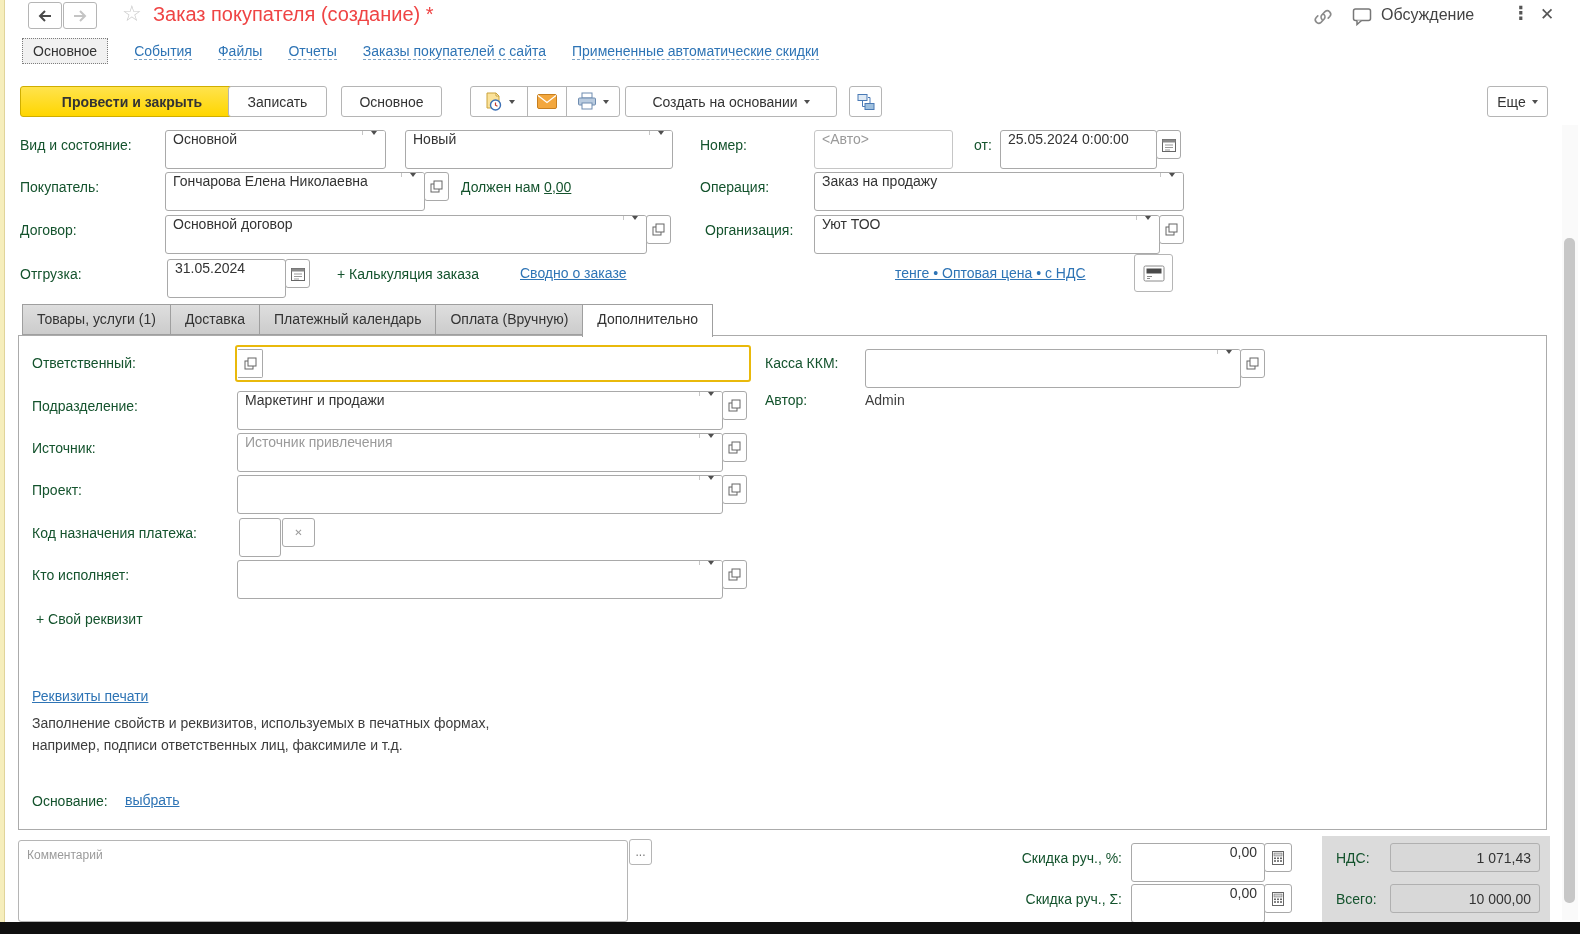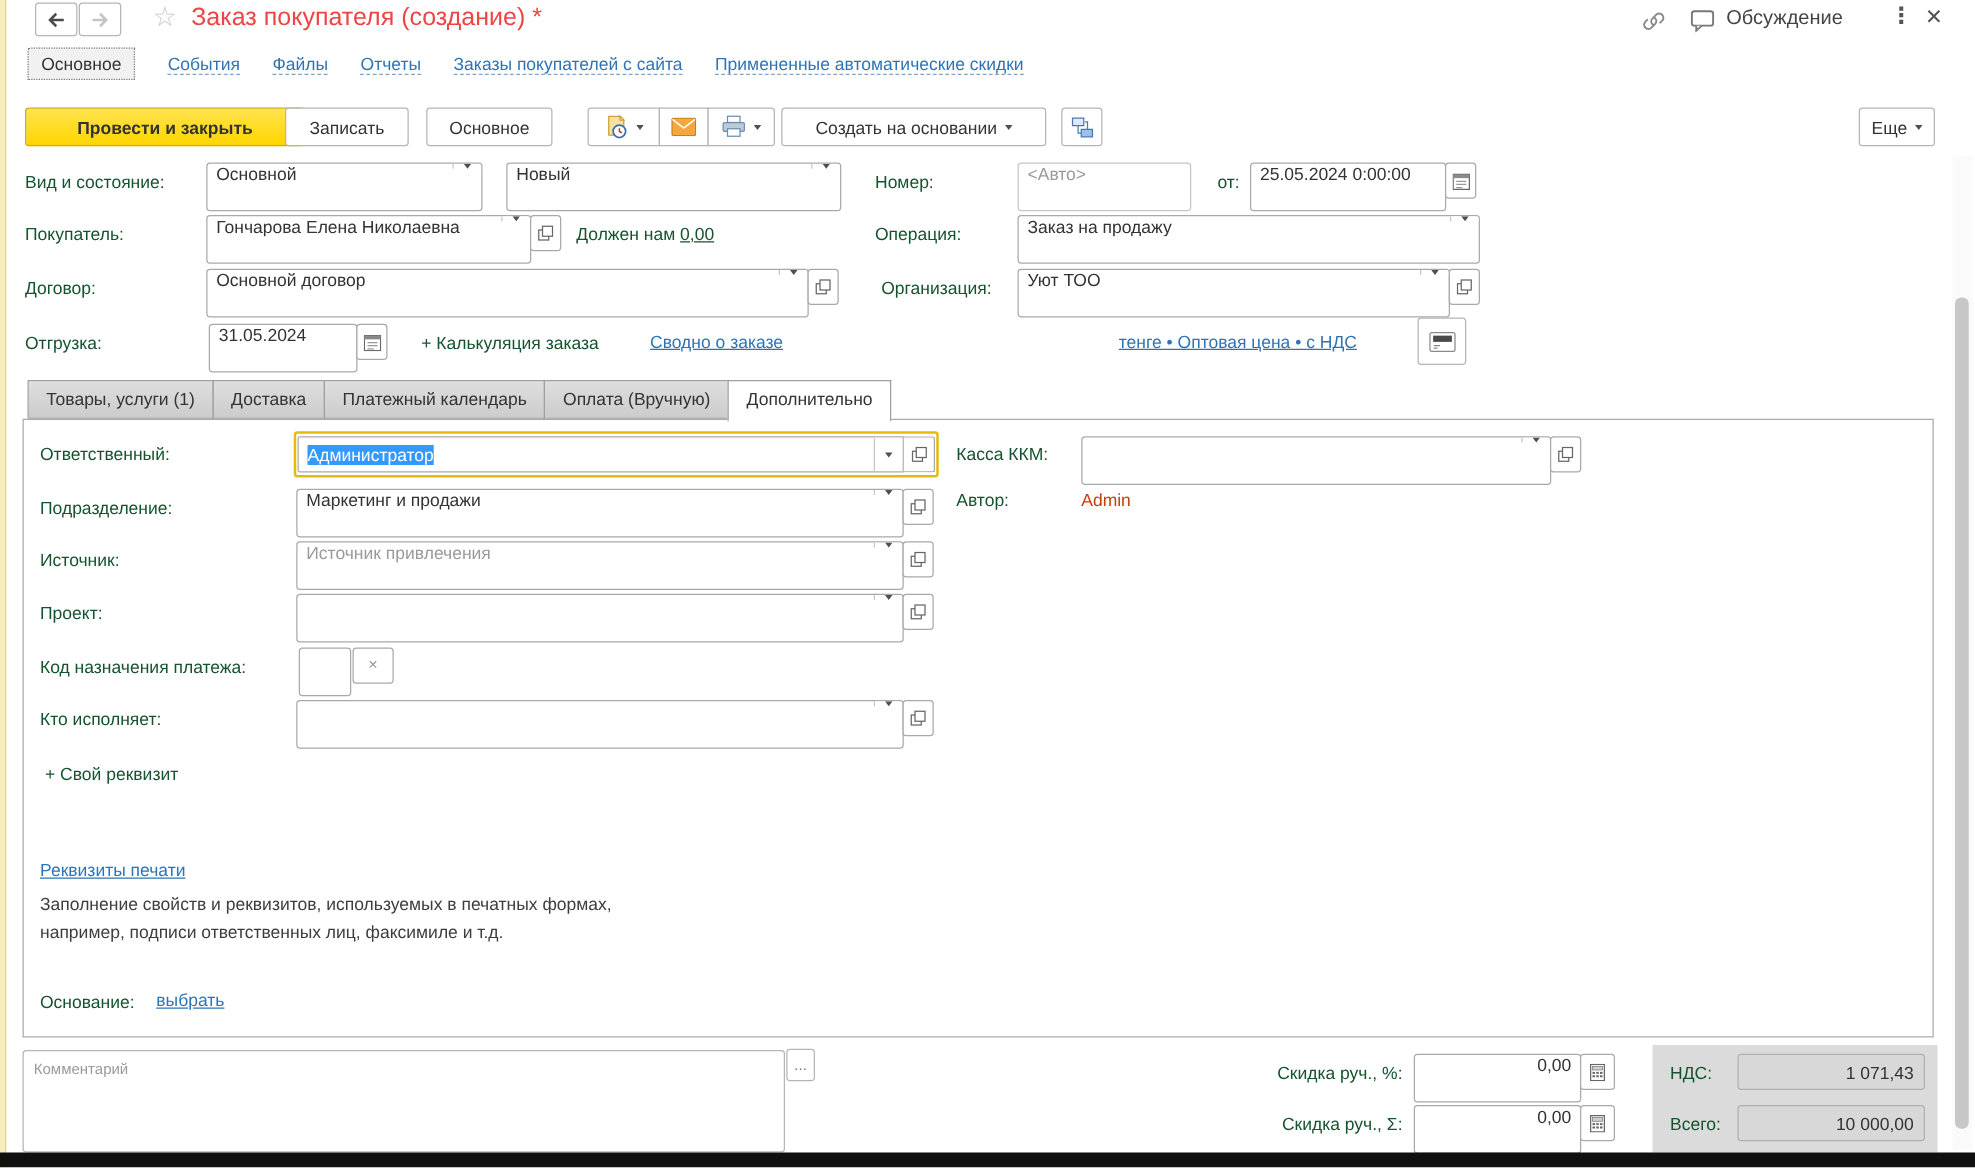--- a/index.html
+++ b/index.html
@@ -260,14 +260,6 @@
 
 <div class="lbl" style="left:32px;top:355px">Ответственный:</div>
 <div class="focusring" style="left:235px;top:345px;width:516px;height:37px">
-  <div style="flex:1;height:29px;border:1px solid #a9a9a9;border-radius:2px 0 0 2px;display:flex;align-items:stretch;overflow:hidden">
-    <div class="val" style="flex:1;display:flex;align-items:center;padding:0 7px;font-size:14px">
-        <span class="sel">Администратор</span>
-      </div>
-    <div class="caretbox">
-        <span class="tri"></span>
-      </div>
-  </div>
   <div style="width:25px;height:29px;border:1px solid #a9a9a9;border-left:none;border-radius:0 2px 2px 0;display:flex;align-items:center;justify-content:center">
     <span class="icon">
       <svg width="13" height="13" viewBox="0 0 13 13">

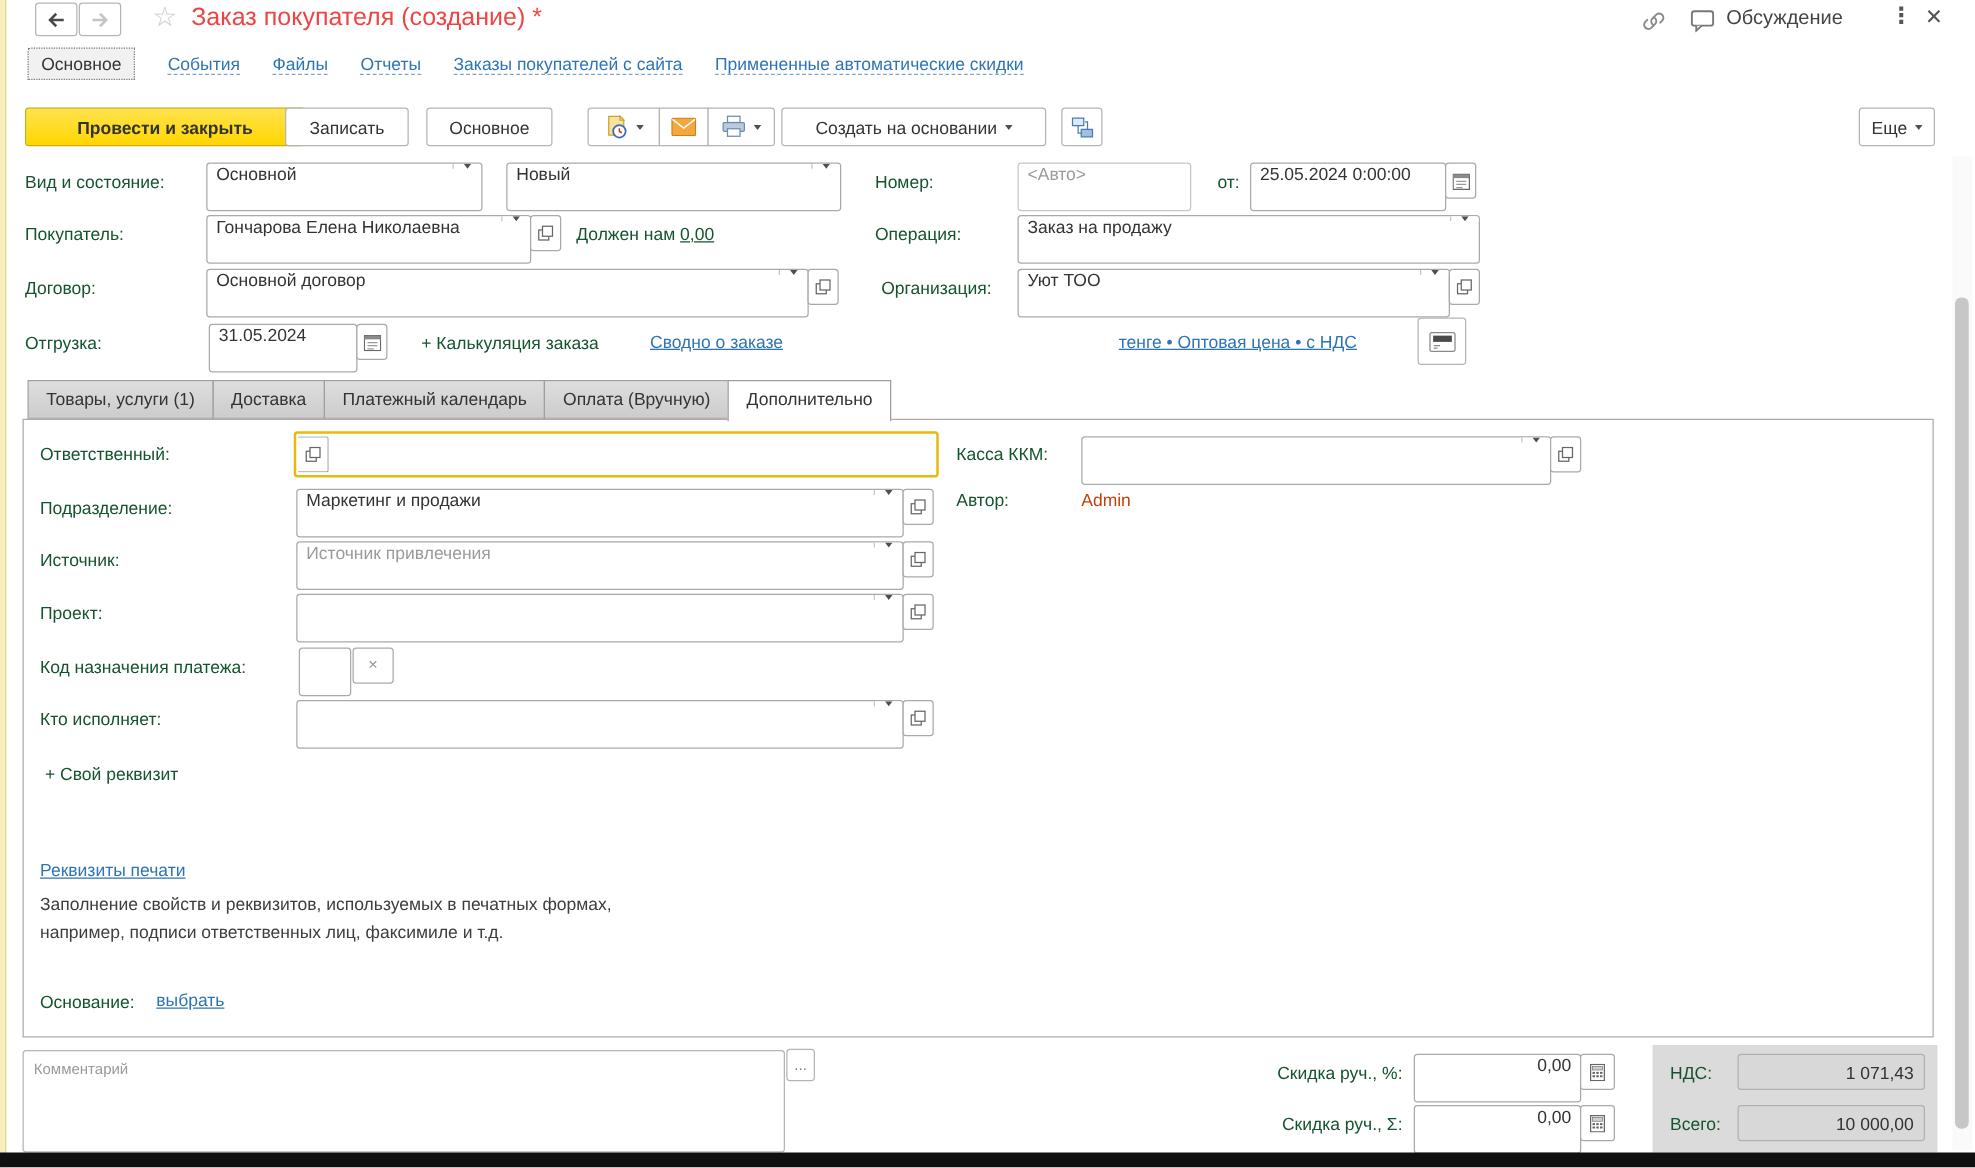--- a/index.html
+++ b/index.html
@@ -301,7 +301,7 @@
   </span>
 </div>
 <div class="lbl" style="left:765px;top:392px">Автор:</div>
-<div class="lbl" style="left:865px;top:392px;color:#c2410c">Admin</div>
+<div class="lbl" style="left:865px;top:392px;color:#404040">Admin</div>
 
 <div class="lbl" style="left:32px;top:440px">Источник:</div>
 <div class="fld" style="left:237px;top:433px;width:486px">

